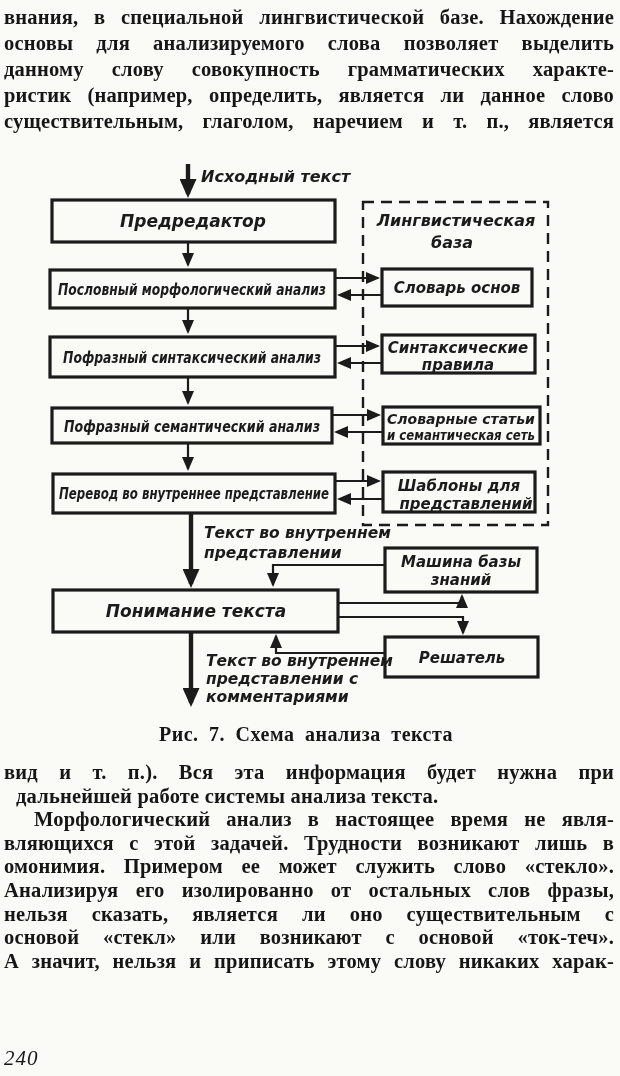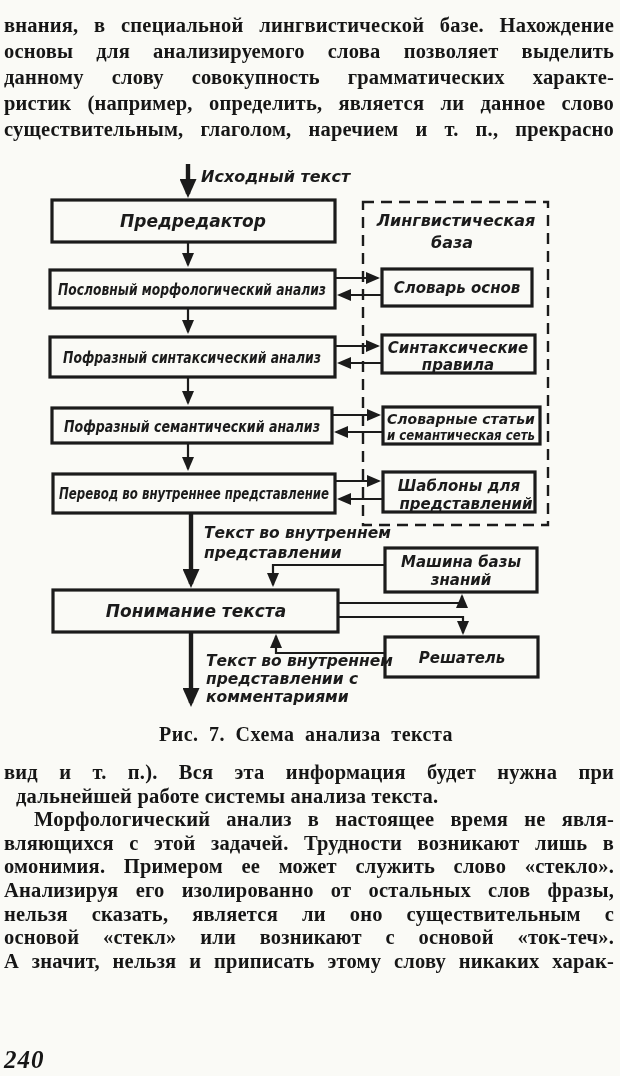--- a/index.html
+++ b/index.html
@@ -59,7 +59,7 @@
 
 <div class="page">
 
-  <div class="textblock" style="top:12px;">
+  <div class="textblock" style="top:4px;">
     <div class="tl">внания, в специальной лингвистической базе. Нахождение</div>
     <div class="tl">основы для анализируемого слова позволяет выделить</div>
     <div class="tl">данному слову совокупность грамматических характе-</div>

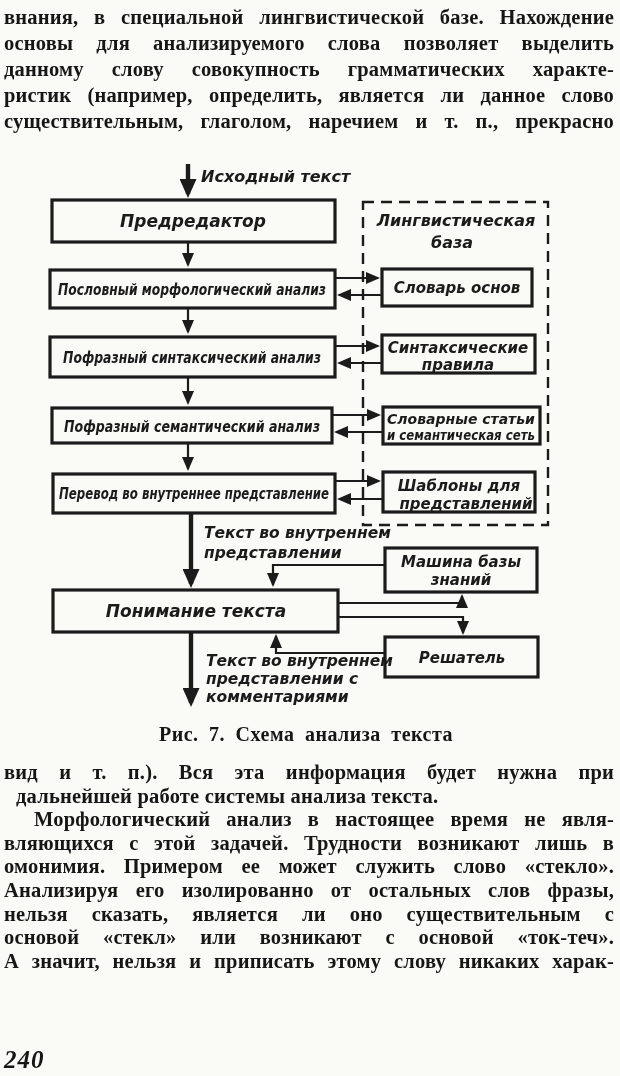--- a/index.html
+++ b/index.html
@@ -64,7 +64,7 @@
     <div class="tl">основы для анализируемого слова позволяет выделить</div>
     <div class="tl">данному слову совокупность грамматических характе-</div>
     <div class="tl">ристик (например, определить, является ли данное слово</div>
-    <div class="tl">существительным, глаголом, наречием и т. п., прекрасно</div>
+    <div class="tl">существительным, глаголом, наречием и т. п., является</div>
   </div>
 
   <svg width="620" height="558" viewBox="0 0 620 558">

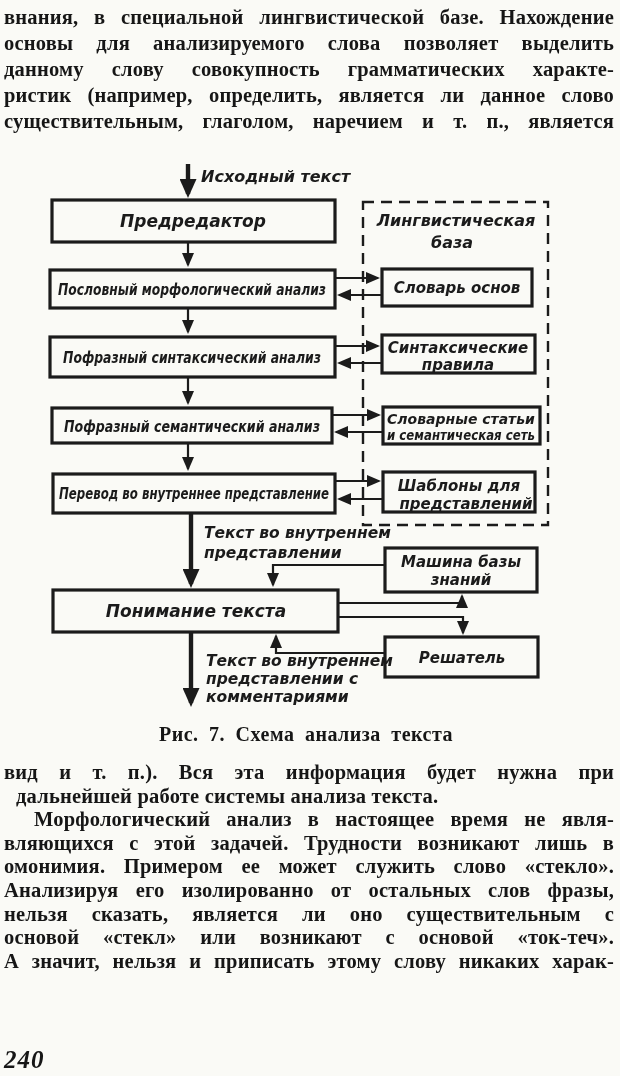--- a/index.html
+++ b/index.html
@@ -50,7 +50,7 @@
   }
   .pagenum{
     position:absolute;left:4px;top:1046px;
-    font-size:25px;font-style:italic;font-weight:bold;
+    font-size:21px;font-style:italic;font-weight:normal;
     letter-spacing:1px;
   }
 </style>

